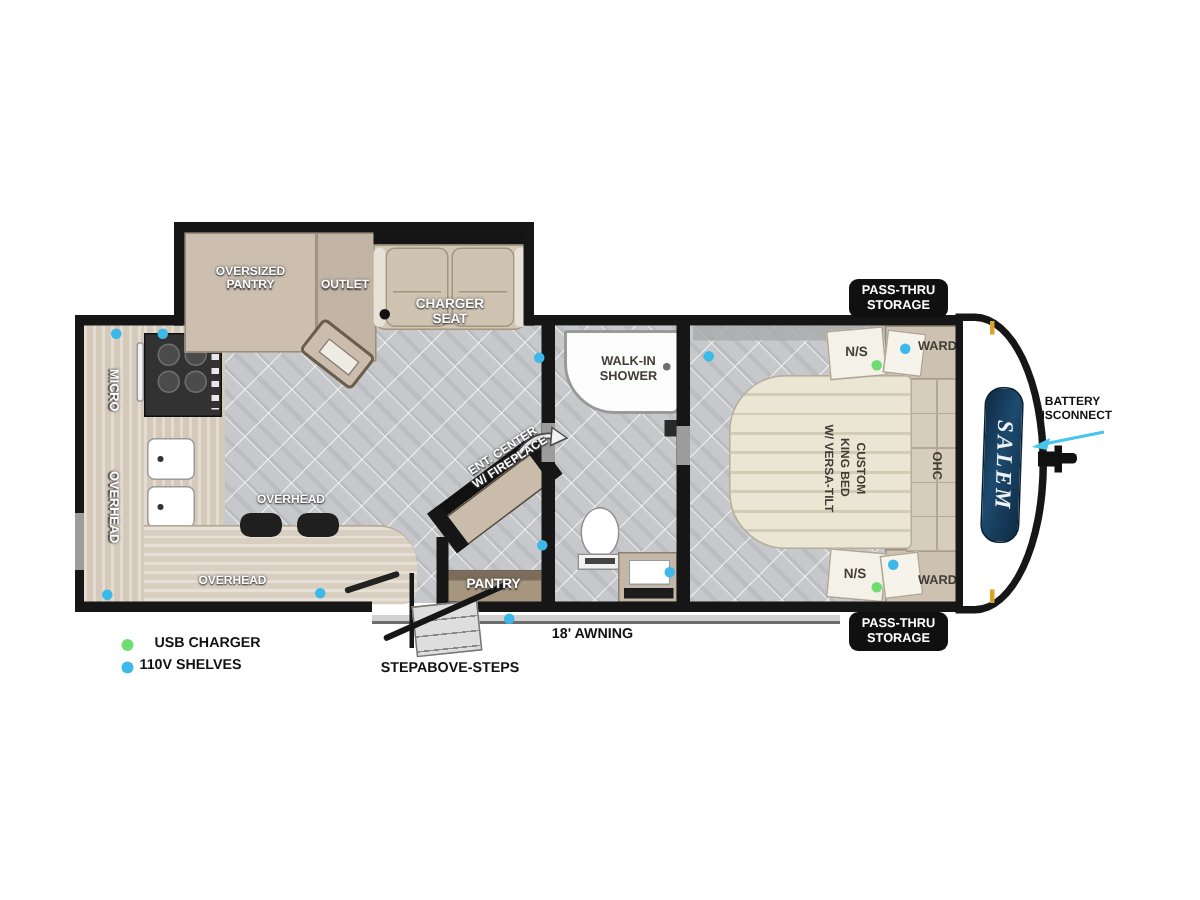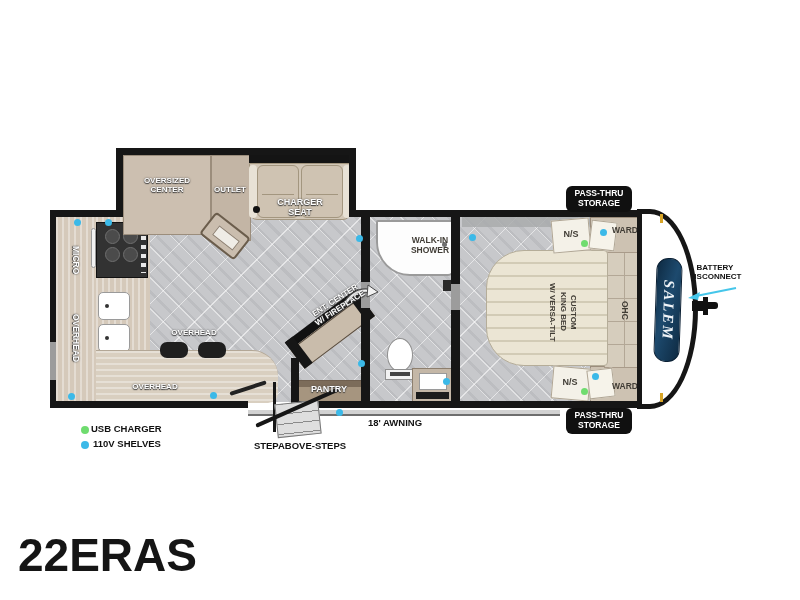--- a/index.html
+++ b/index.html
@@ -160,7 +160,7 @@
 STORAGE</div>
 
   <div class="lbl lw" style="left:124px;top:177px;width:86px;">OVERSIZED
-CENTER</div>
+PANTRY</div>
   <div class="lbl lw" style="left:206px;top:186px;width:48px;">OUTLET</div>
   <div class="lbl lw" style="left:268px;top:197px;width:64px;font-size:9px;">CHARGER
 SEAT</div>

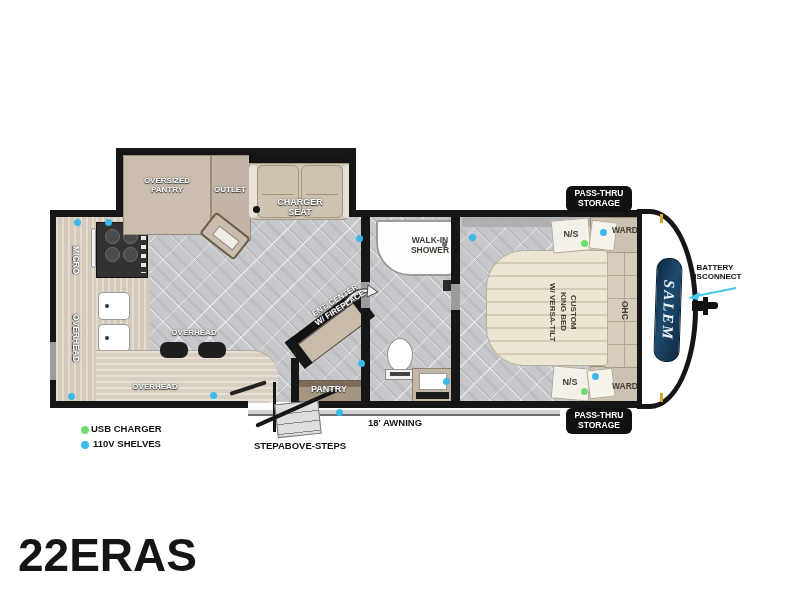--- a/index.html
+++ b/index.html
@@ -171,7 +171,7 @@
   <div class="lbl lw" style="left:300px;top:296px;width:76px;transform:rotate(-33deg);z-index:8;">ENT. CENTER
 W/ FIREPLACE</div>
   <div class="lbl lw" style="left:296px;top:384px;width:66px;font-size:9px;z-index:8;">PANTRY</div>
-  <div class="lbl ld" style="left:395px;top:236px;width:70px;font-size:8.5px;">WALK-IN
+  <div class="lbl ld" style="left:384px;top:236px;width:70px;font-size:8.5px;">WALK-IN
 SHOWER</div>
   <div class="vlbl ld" style="left:538px;top:260px;width:40px;height:104px;font-size:8px;white-space:pre-line;line-height:1.3;">CUSTOM
 KING BED

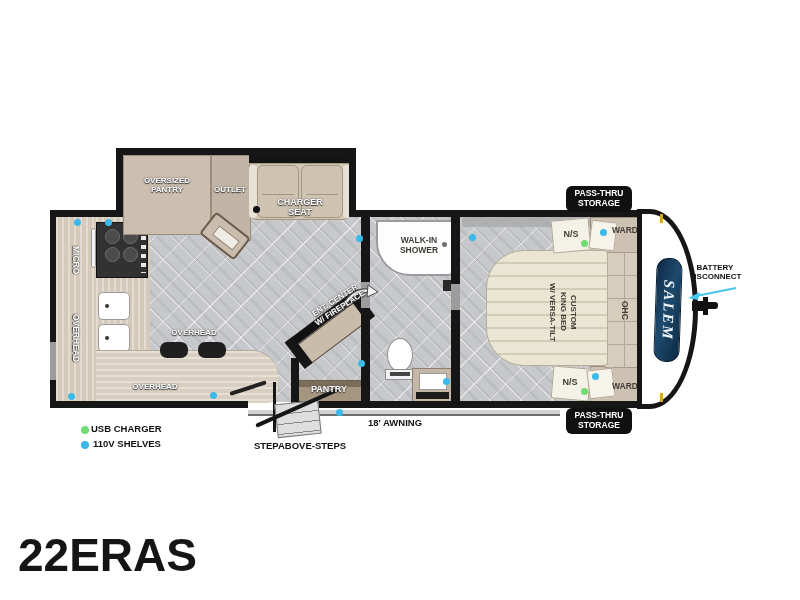--- a/index.html
+++ b/index.html
@@ -188,7 +188,7 @@
   <div class="lbl lout" style="left:250px;top:441px;width:100px;">STEPABOVE-STEPS</div>
 
   <div class="dot usb" style="left:81px;top:426px;width:8px;height:8px;"></div>
-  <div class="lbl lout" style="left:91px;top:424px;width:90px;text-align:left;">USB CHARGER</div>
+  <div class="lbl lout" style="left:103px;top:424px;width:90px;text-align:left;">USB CHARGER</div>
   <div class="dot c110" style="left:81px;top:441px;width:8px;height:8px;"></div>
   <div class="lbl lout" style="left:93px;top:439px;width:90px;text-align:left;">110V SHELVES</div>
 

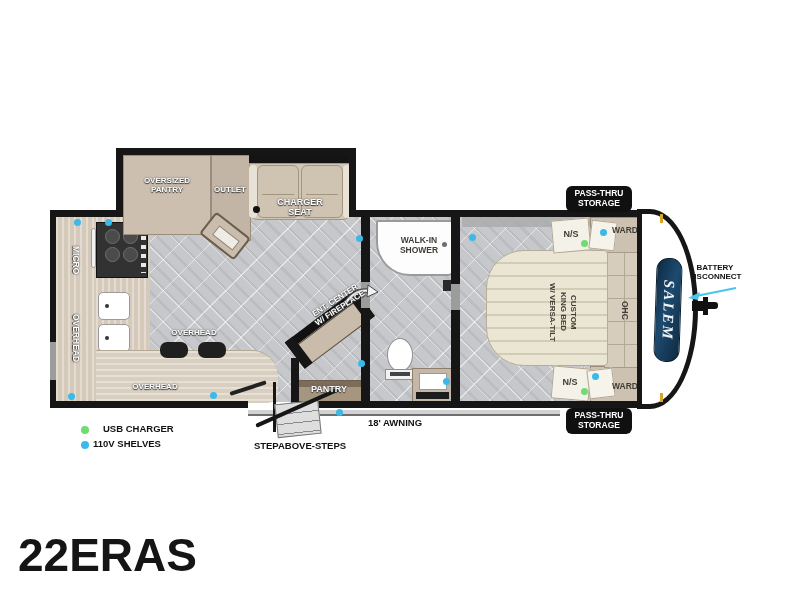--- a/index.html
+++ b/index.html
@@ -192,7 +192,6 @@
   <div class="dot c110" style="left:81px;top:441px;width:8px;height:8px;"></div>
   <div class="lbl lout" style="left:93px;top:439px;width:90px;text-align:left;">110V SHELVES</div>
 
-  <div class="lbl" style="left:18px;top:530px;width:220px;text-align:left;font-size:46px;font-weight:900;color:#151515;letter-spacing:0px;">22ERAS</div>
 
   <div class="dot c110" style="left:74px;top:219px;"></div>
   <div class="dot c110" style="left:105px;top:219px;"></div>

